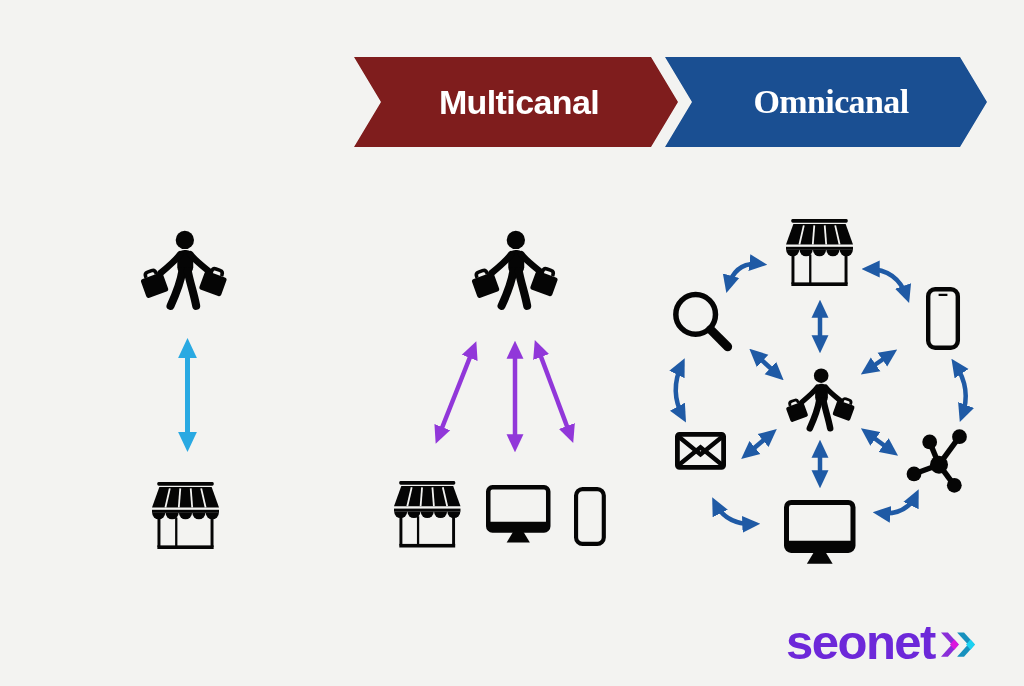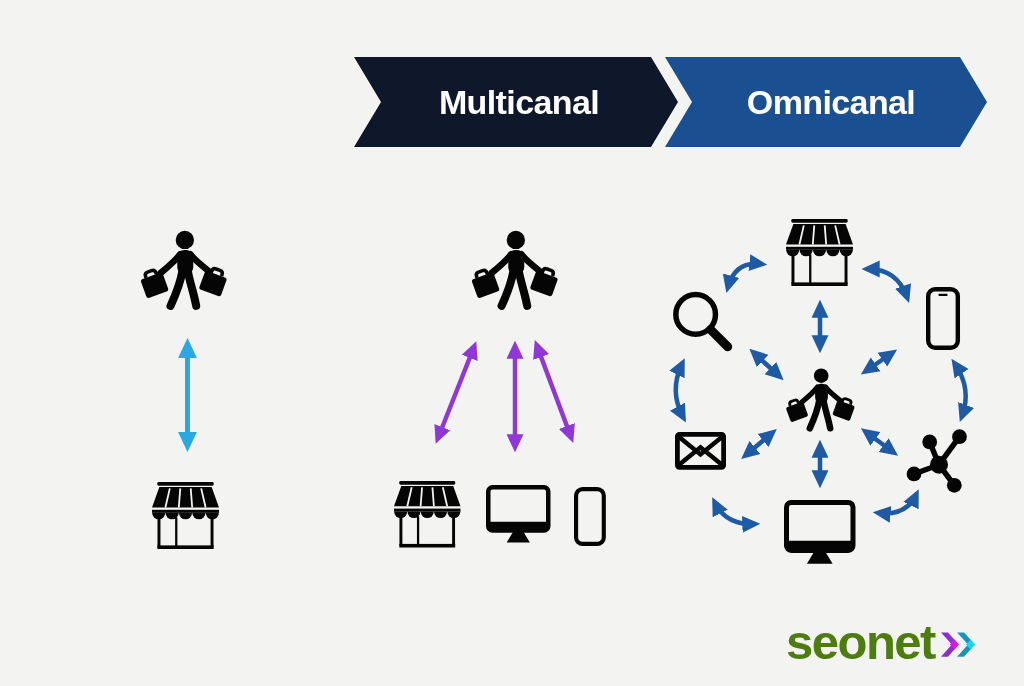--- a/index.html
+++ b/index.html
@@ -45,7 +45,7 @@
 
 <div id="canvas">
 
-  <div class="banner" id="banner-2" style="background: #0f172a;">
+  <div class="banner" id="banner-2" style="background: #7f1d1d;">
     <span>Multicanal</span>
   </div>
   <div class="banner" id="banner-3" style="background: rgb(26, 79, 146);">

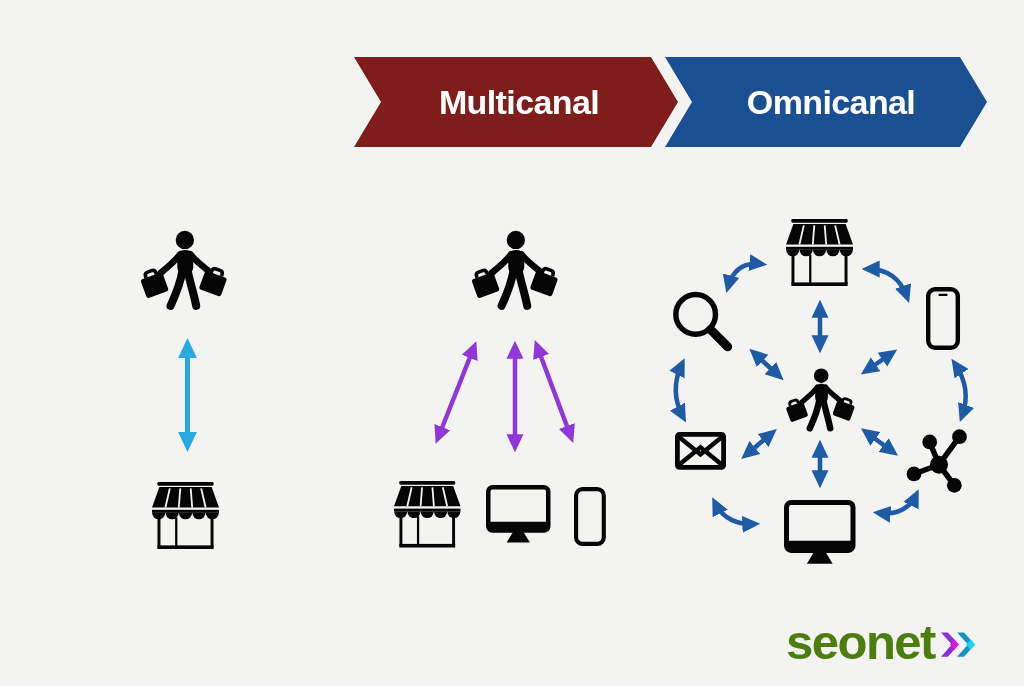--- a/index.html
+++ b/index.html
@@ -24,7 +24,7 @@
   }
   #banner-1{left:40px;width:324px;} #banner-1 span{transform:translateX(-2px);}
   #banner-2{left:354px;width:324px;} #banner-2 span{transform:translateX(3px);}
-  #banner-3{left:665px;width:322px;} #banner-3 span{transform:translateX(5px);}
+  #banner-3{left:665px;width:322px;} #banner-3 span{transform:translateX(5px);font-family:Liberation Serif, serif;}
   #diagram{position:absolute;left:0;top:0;}
   .logo{
     position:absolute;

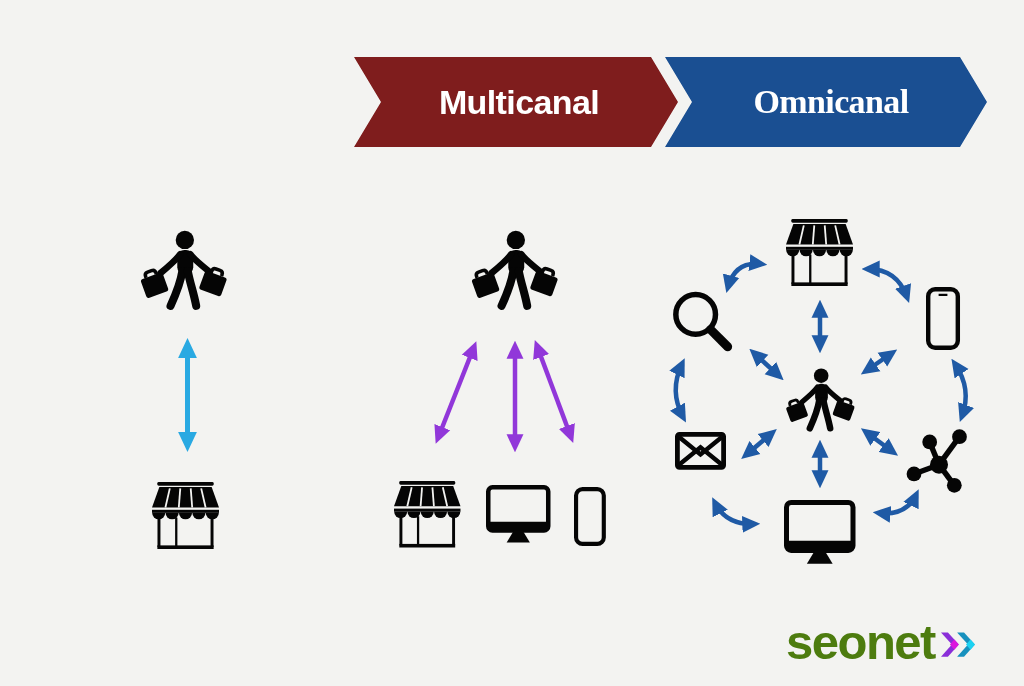--- a/index.html
+++ b/index.html
@@ -217,7 +217,7 @@
   </svg>
 
   <div class="logo">
-    <span class="logo-text" style="color: #4d7c0f; text-align: center;">seonet</span>
+    <span class="logo-text" style="color: #6d28d9; text-align: center;">seonet</span>
     <svg class="logo-chevrons" width="36" height="26" viewBox="0 0 38 27">
       <g>
         <polygon points="0,0.2 7.3,0.2 18.8,13 11.5,13" fill="#8a2ed8"></polygon>

